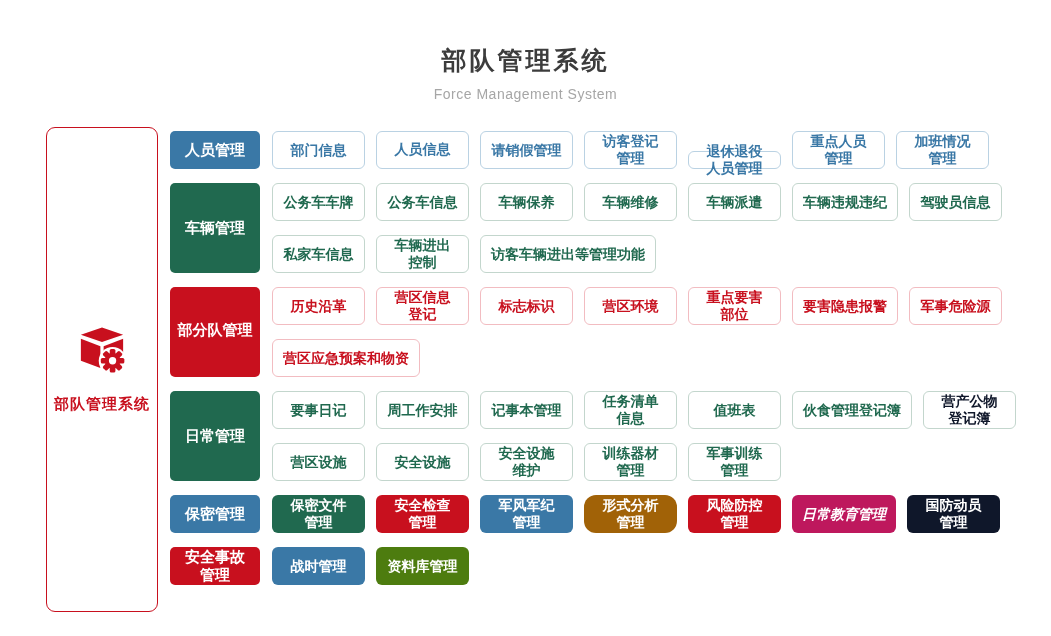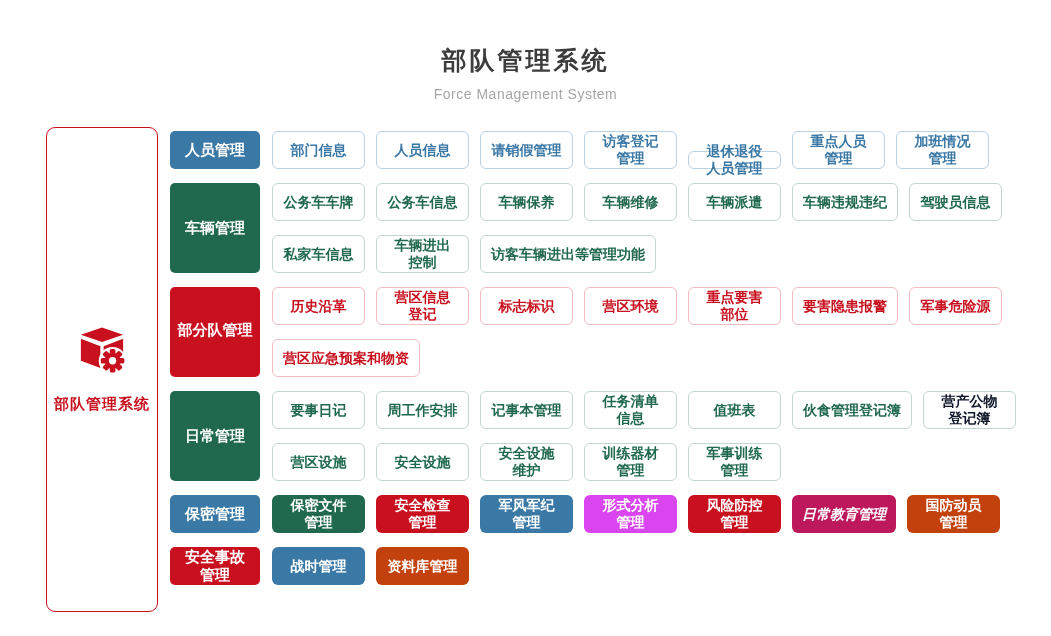--- a/index.html
+++ b/index.html
@@ -84,7 +84,7 @@
         <div class="lines">
           <div class="line">
             <div class="item outline" style="color: rgb(58, 120, 166); border-color: rgb(186, 210, 227);">部门信息</div>
-            <div class="item outline" style="color: rgb(58, 120, 166); border-color: rgb(186, 210, 227);">人员信息</div>
+            <div class="item outline" style="color: rgb(58, 120, 166); border-color: rgb(186, 210, 227); font-family: Liberation Mono, monospace;">人员信息</div>
             <div class="item outline" style="color: rgb(58, 120, 166); border-color: rgb(186, 210, 227);">请销假管理</div>
             <div class="item outline" style="color: rgb(58, 120, 166); border-color: rgb(186, 210, 227);">访客登记
 管理</div>

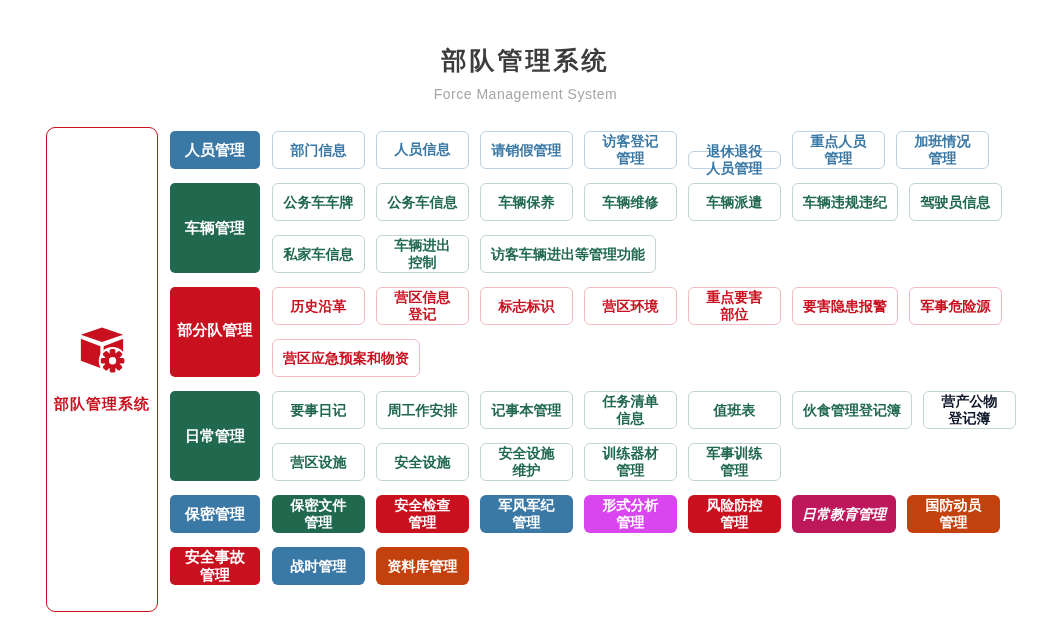--- a/index.html
+++ b/index.html
@@ -172,7 +172,7 @@
 管理</div>
             <div class="item filled" style="background: rgb(58, 120, 166);">军风军纪
 管理</div>
-            <div class="item filled" style="background: #d946ef;">形式分析
+            <div class="item filled" style="background: #a16207; border-radius: 12px;">形式分析
 管理</div>
             <div class="item filled" style="background: rgb(200, 16, 30);">风险防控
 管理</div>

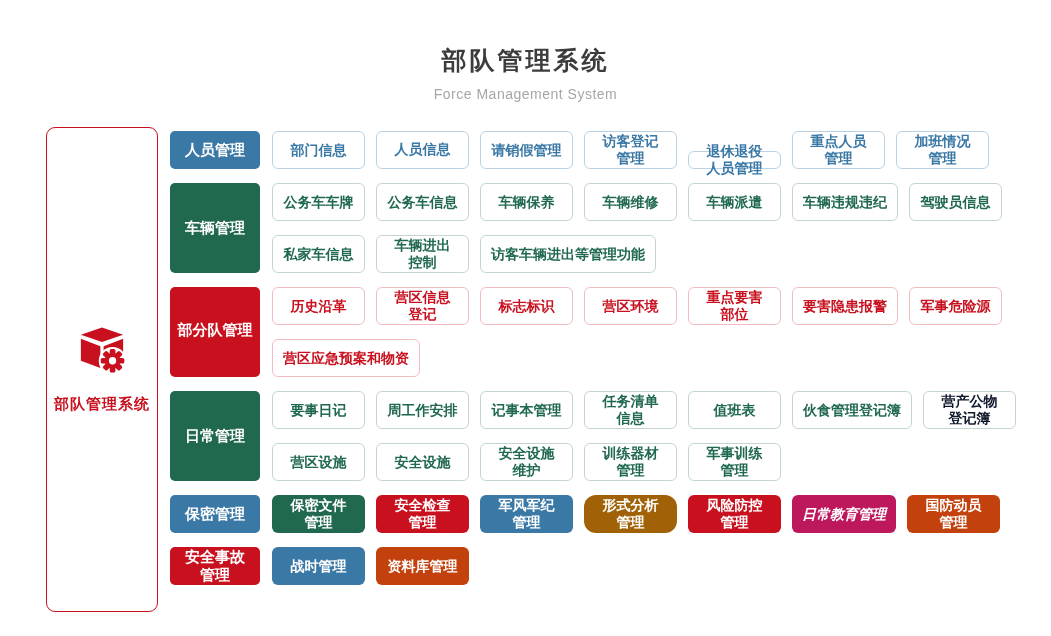--- a/index.html
+++ b/index.html
@@ -177,7 +177,7 @@
             <div class="item filled" style="background: rgb(200, 16, 30);">风险防控
 管理</div>
             <div class="item filled" style="background: #be185d; font-style: italic;">日常教育管理</div>
-            <div class="item filled" style="background: #c2410c;">国防动员
+            <div class="item filled" style="background: #0f172a;">国防动员
 管理</div>
           </div>
         </div>

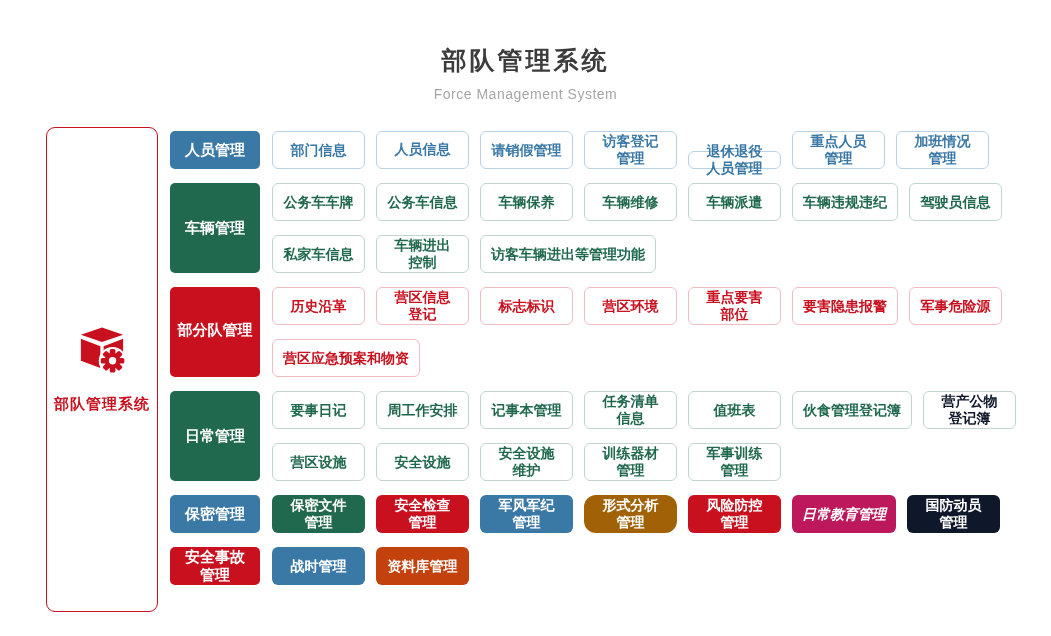--- a/index.html
+++ b/index.html
@@ -188,7 +188,7 @@
         <div class="lines">
           <div class="line">
             <div class="item filled" style="background: rgb(58, 120, 166);">战时管理</div>
-            <div class="item filled" style="background: #c2410c;">资料库管理</div>
+            <div class="item filled" style="background: #4d7c0f;">资料库管理</div>
           </div>
         </div>
       </div>

